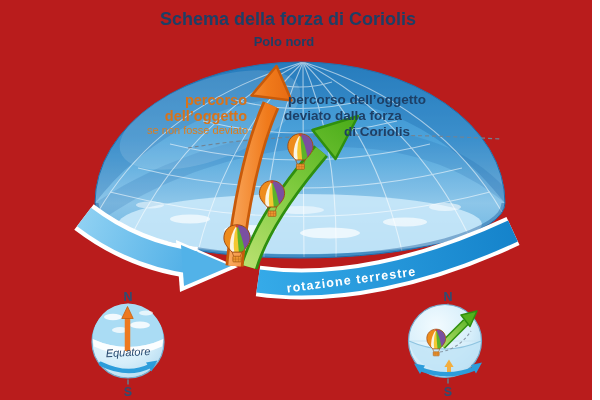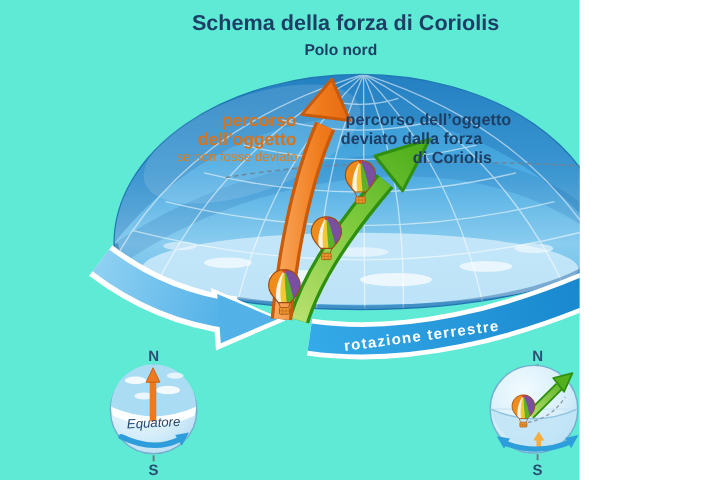--- a/index.html
+++ b/index.html
@@ -3,7 +3,7 @@
 <meta charset="utf-8">
 <style>
   html,body{margin:0;padding:0;background:#fff;}
-  .stage{position:relative;width:483px;height:400px;background:#5eead4;overflow:hidden;
+  .stage{position:relative;width:592px;height:400px;background:#b91c1c;overflow:hidden;
          font-family:"Liberation Sans",sans-serif;}
   svg text{font-family:"Liberation Sans",sans-serif;}
 </style>

